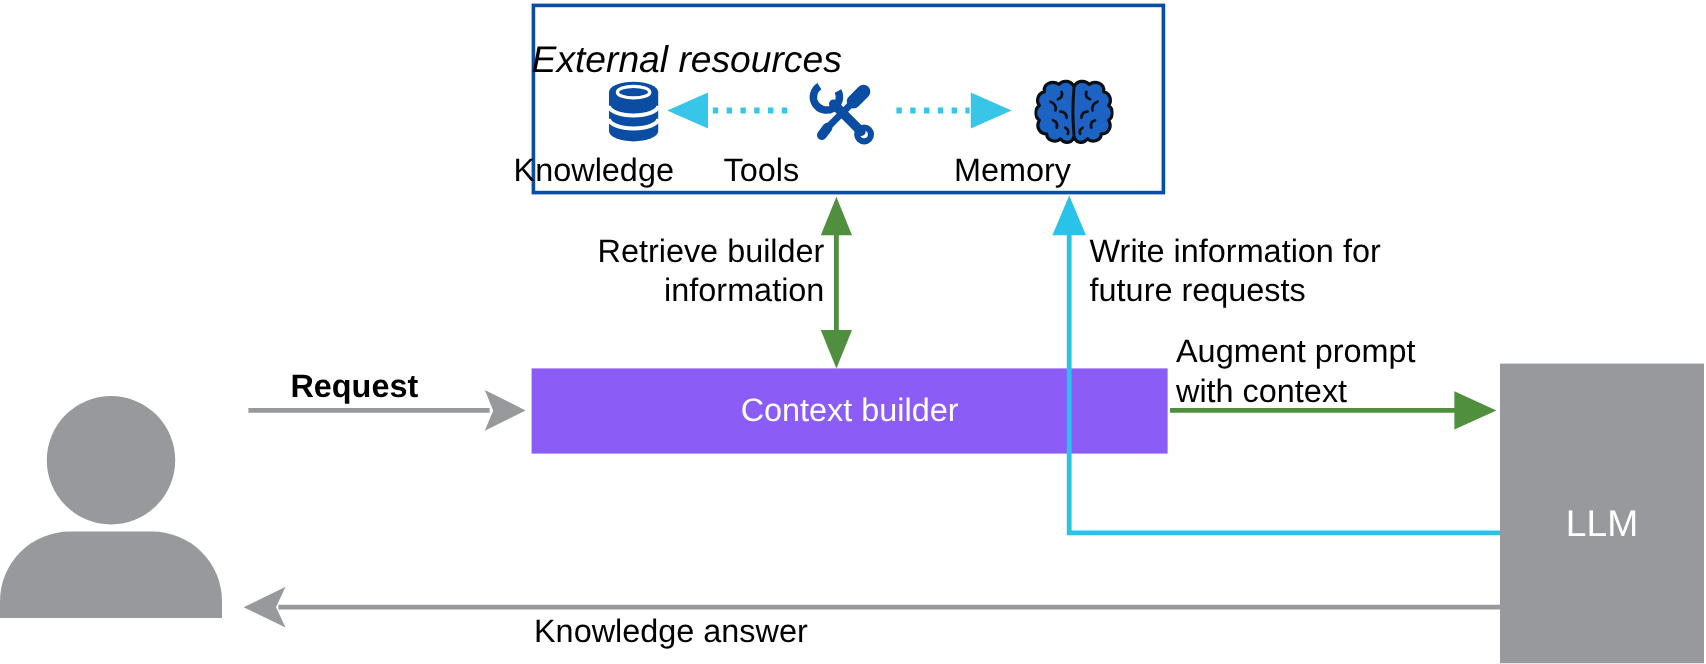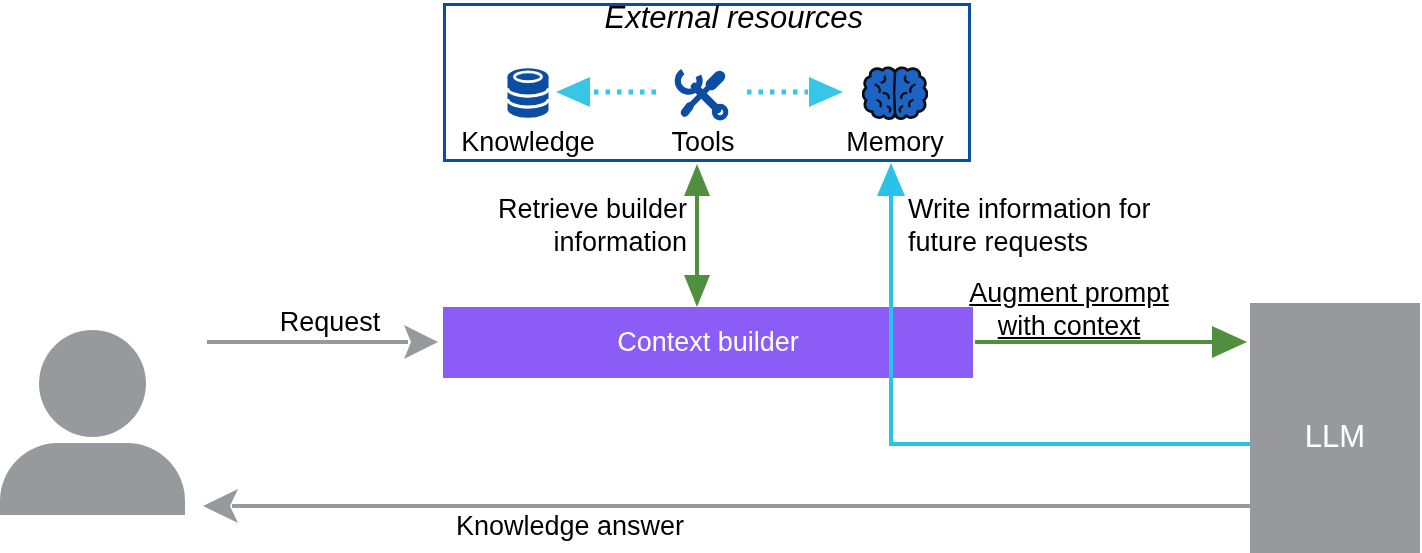--- a/index.html
+++ b/index.html
@@ -33,8 +33,8 @@
   }
   .ext-title {
     position:absolute;
-    left:443px; top:0; width:420px;
-    text-align:right;
+    left:443px; top:32px; width:420px;
+    text-align:left;
     font-size:31px;
     font-style: italic;
     z-index:3;

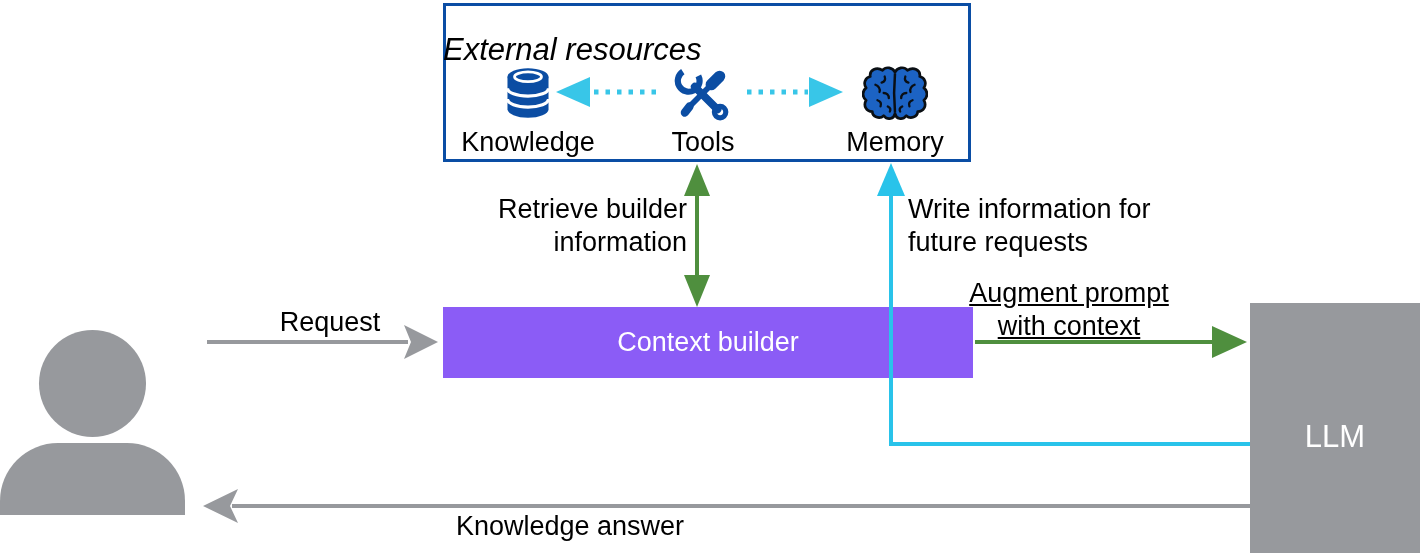--- a/index.html
+++ b/index.html
@@ -20,7 +20,7 @@
     color:#000;
     z-index: 3;
   }
-  .center { text-align:center; }
+  .center { text-align:left; }
   .right  { text-align:right; }
 
   .ext-box {

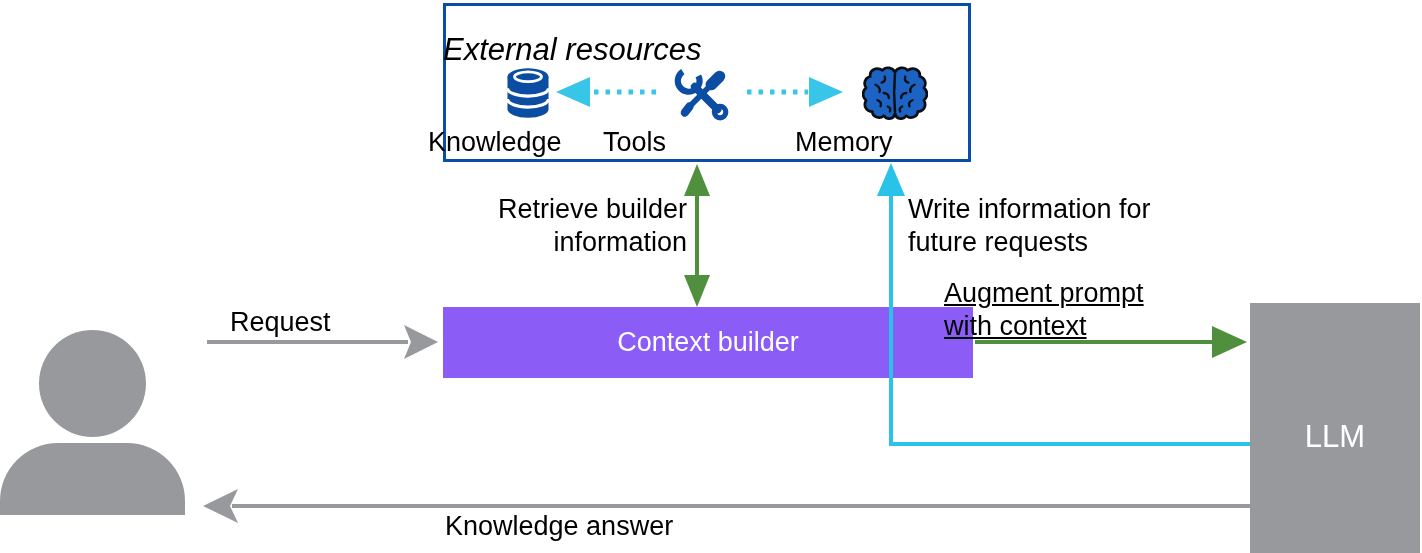--- a/index.html
+++ b/index.html
@@ -138,7 +138,7 @@
 information</div>
   <div class="lbl" style="left:908px; top:193px; width:320px;">Write information for
 future requests</div>
-  <div class="lbl center" style="left:944px; top:277px; width:250px;text-decoration:underline;">Augment prompt
+  <div class="lbl center" style="left:980px; top:277px; width:250px;">Augment prompt
 with context</div>
   <div class="lbl center" style="left:445px; top:510px; width:250px;">Knowledge answer</div>
 

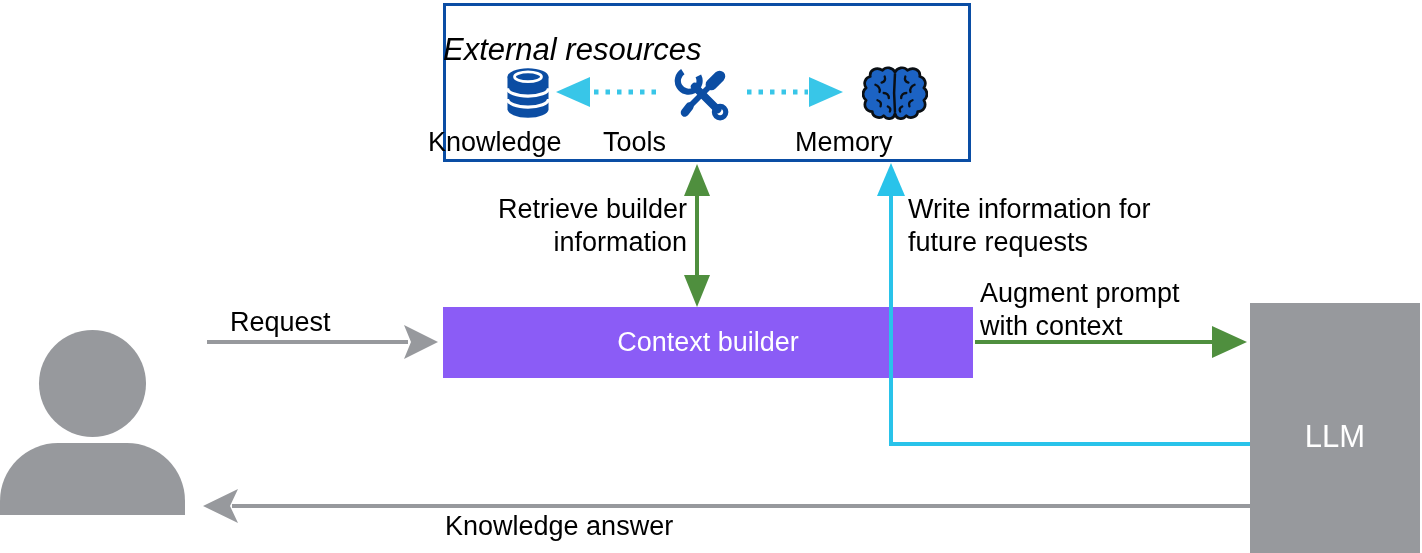--- a/index.html
+++ b/index.html
@@ -133,7 +133,7 @@
   <div class="person-head"></div>
   <div class="person-body"></div>
 
-  <div class="lbl center" style="left:230px; top:306px; width:200px;">Request</div>
+  <div class="lbl center" style="left:242px; top:306px; width:200px;font-weight:bold;">Request</div>
   <div class="lbl right" style="left:387px; top:193px; width:300px;">Retrieve builder
 information</div>
   <div class="lbl" style="left:908px; top:193px; width:320px;">Write information for

